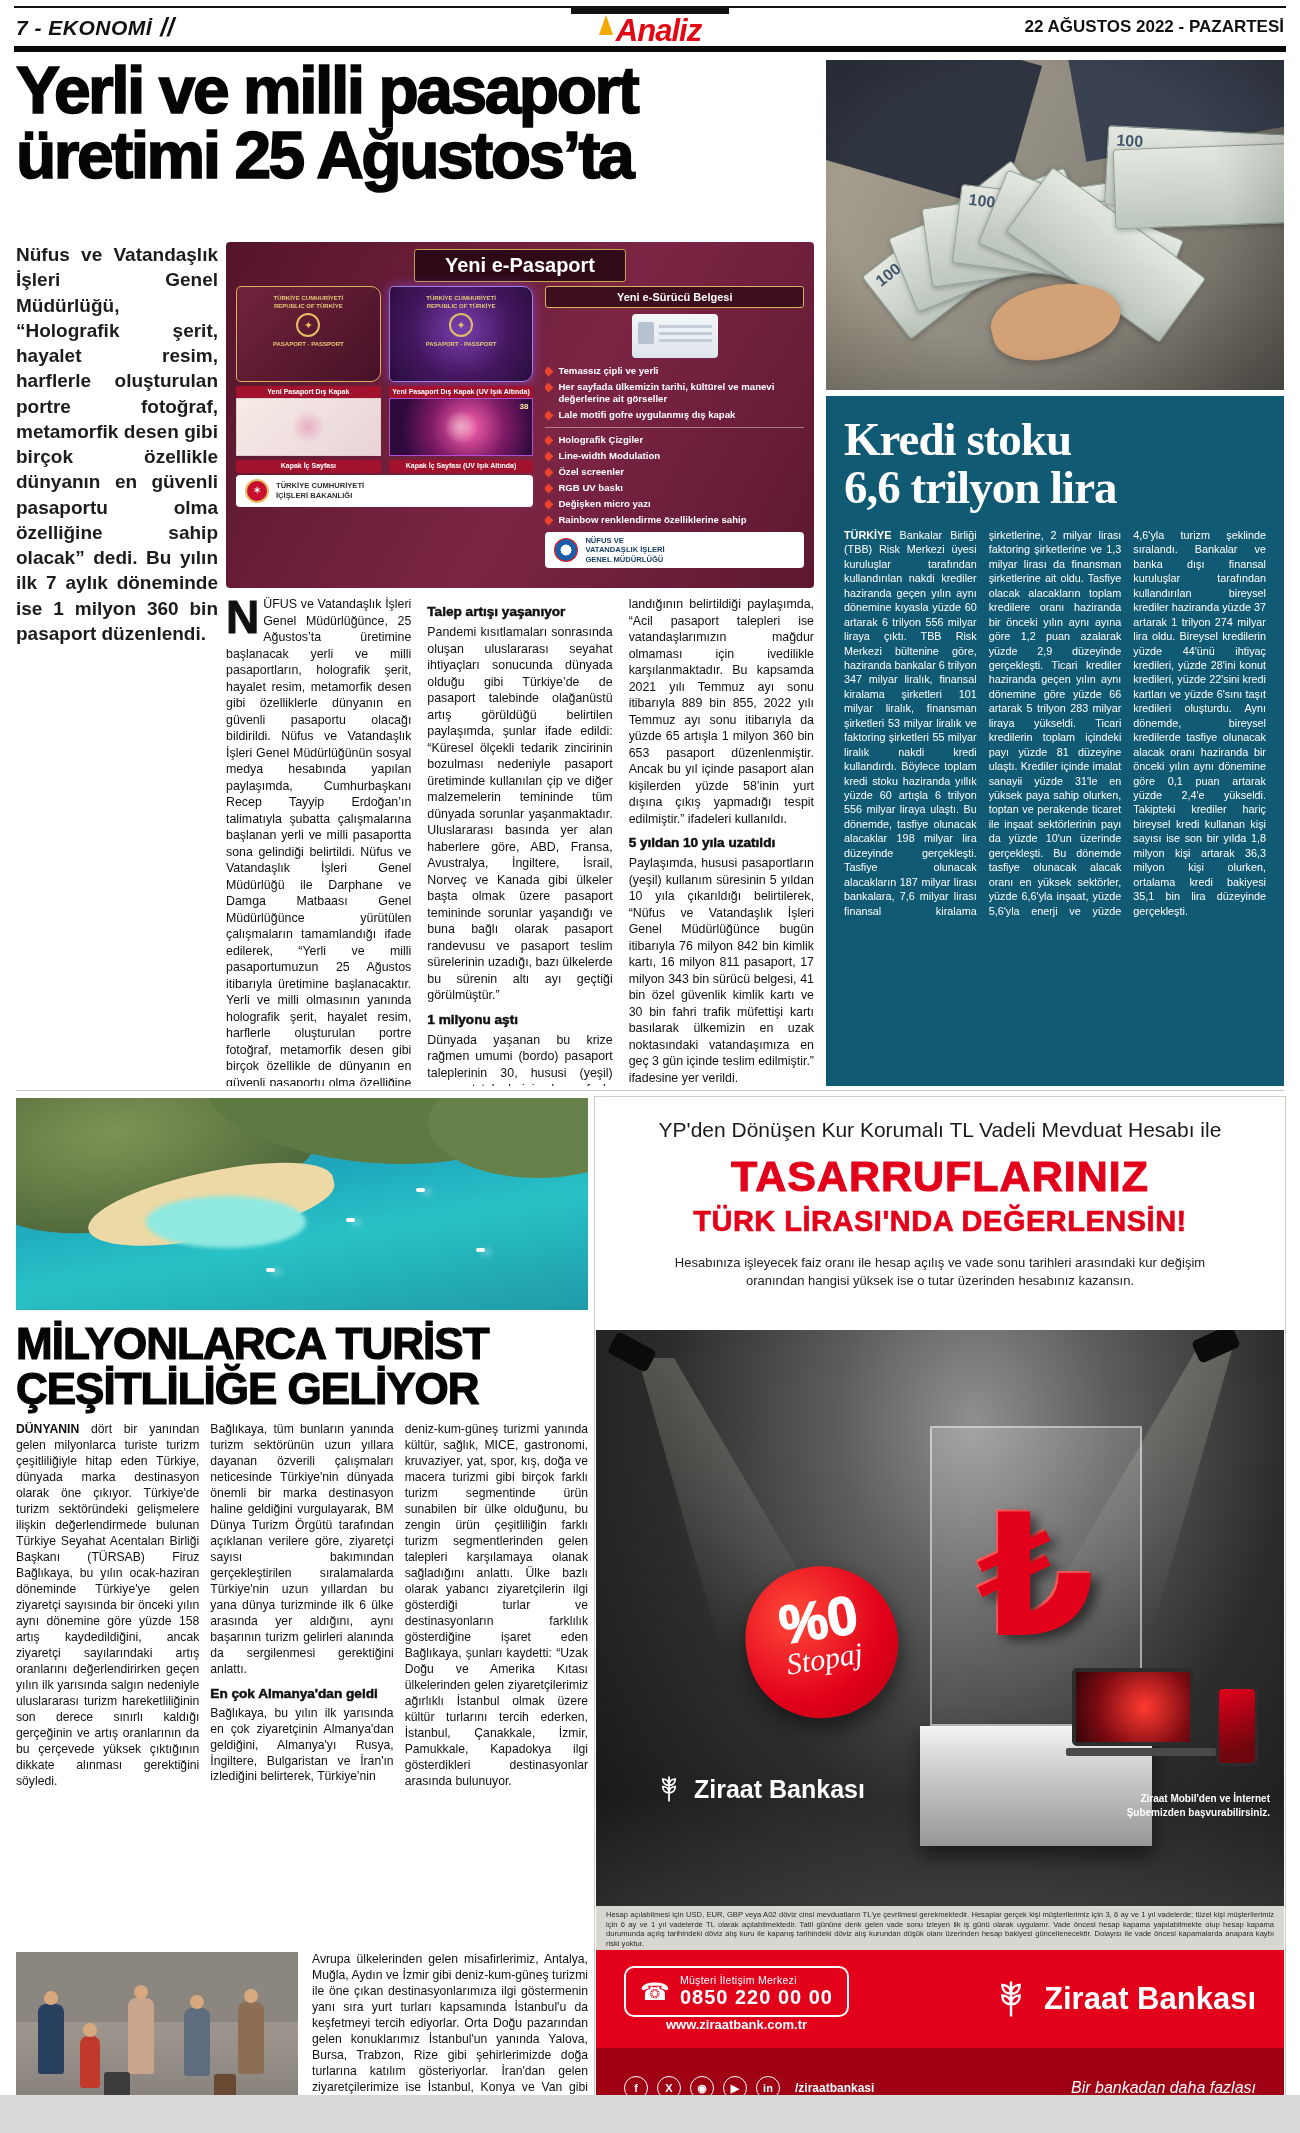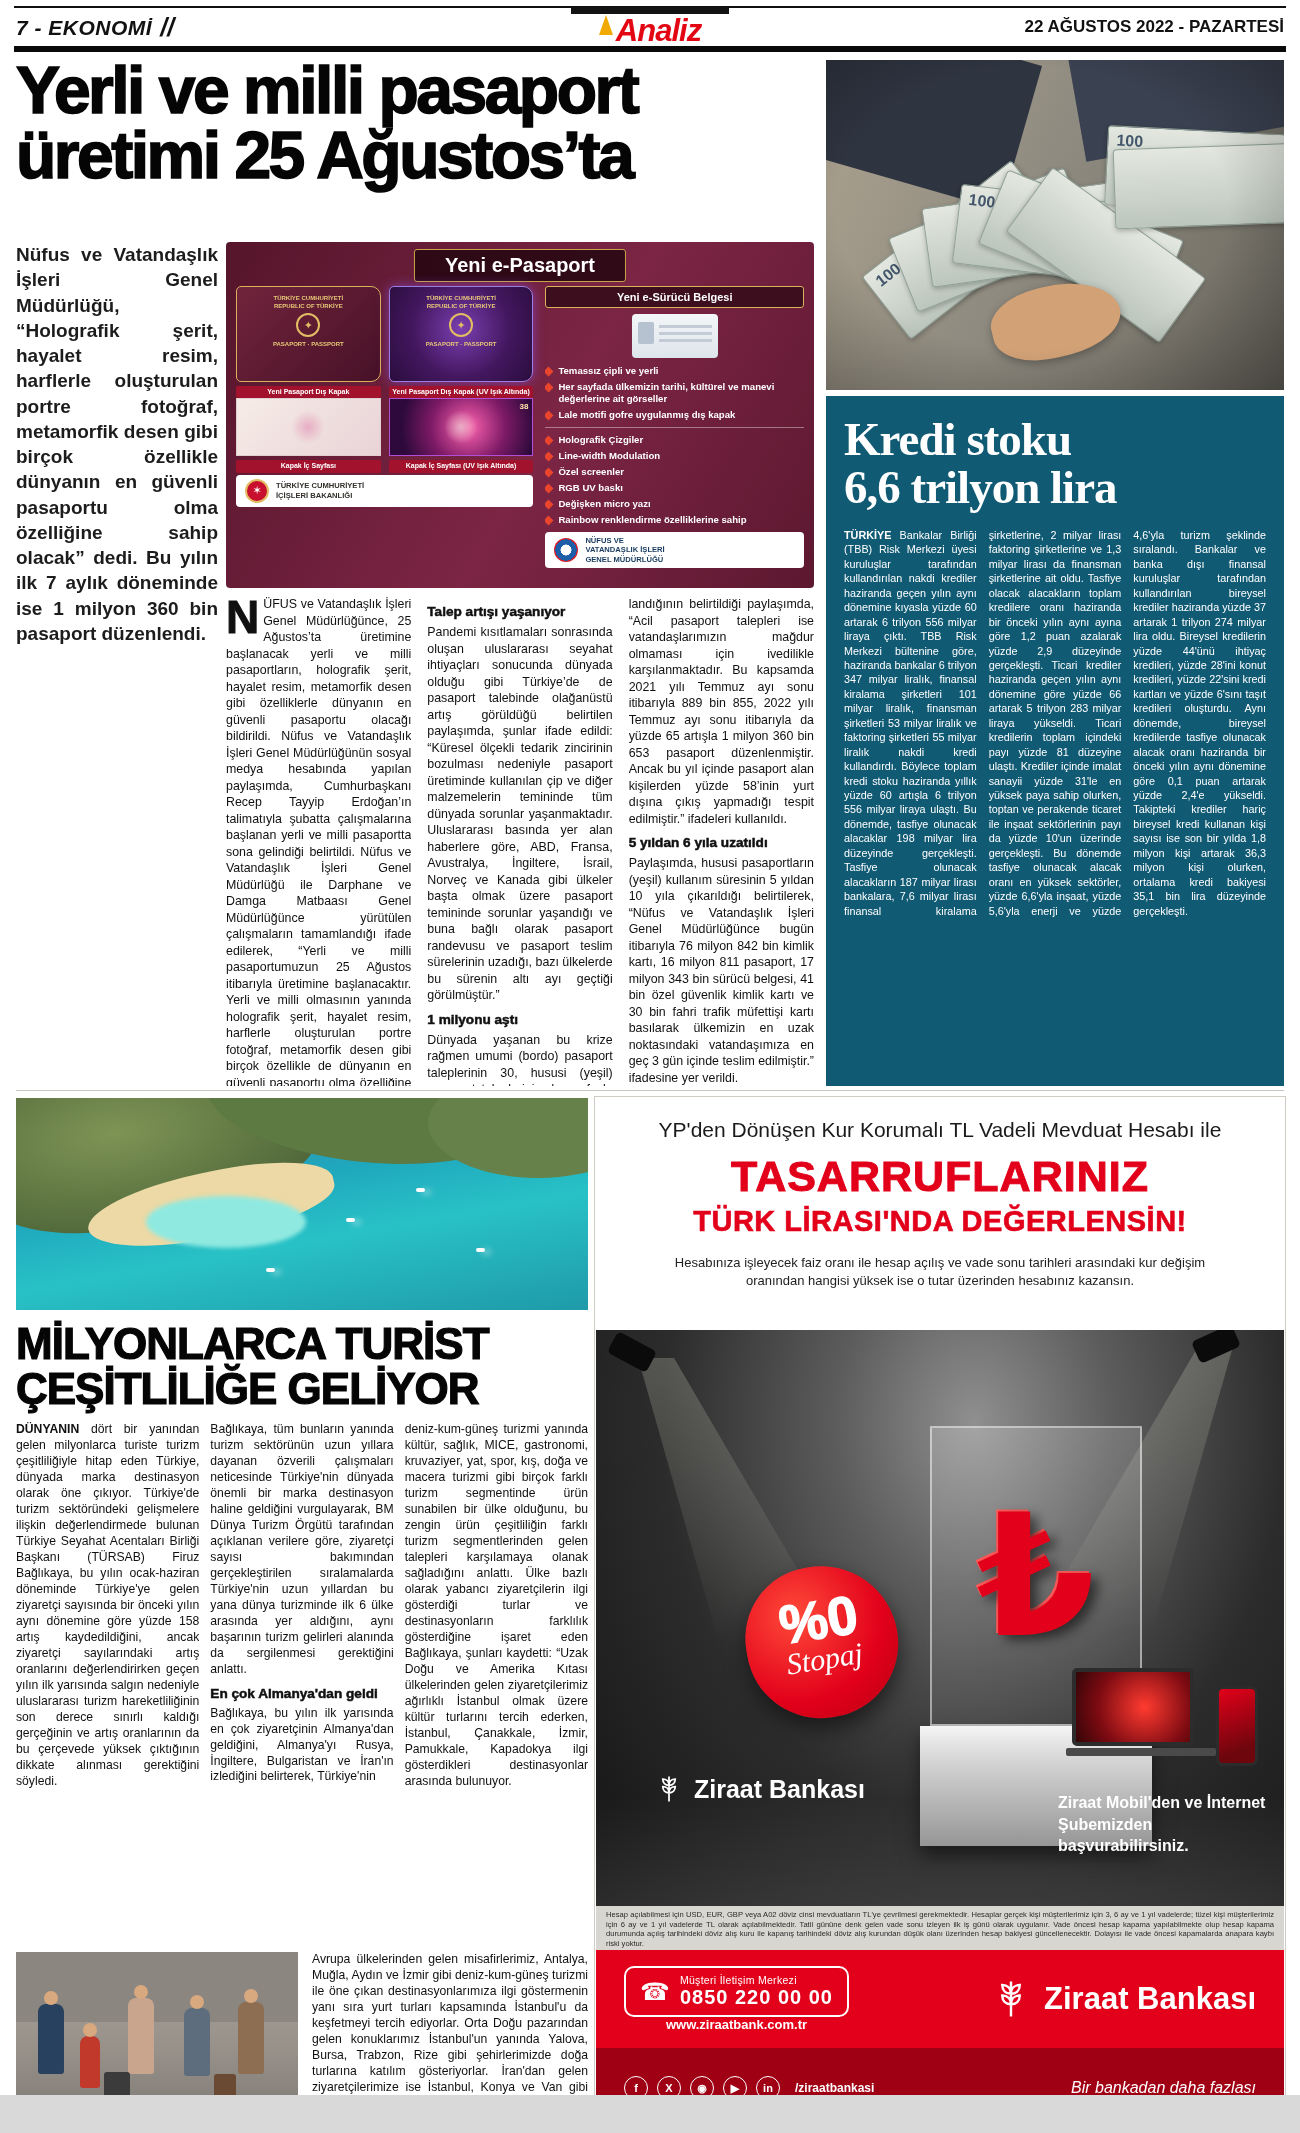--- a/index.html
+++ b/index.html
@@ -355,7 +355,7 @@
     </div>
     <div class="acol">
       <div>landığının belirtildiği paylaşımda, “Acil pasaport talepleri ise vatandaşlarımızın mağdur olmaması için ivedilikle karşılanmaktadır. Bu kapsamda 2021 yılı Temmuz ayı sonu itibarıyla 889 bin 855, 2022 yılı Temmuz ayı sonu itibarıyla da yüzde 65 artışla 1 milyon 360 bin 653 pasaport düzenlenmiştir. Ancak bu yıl içinde pasaport alan kişilerden yüzde 58’inin yurt dışına çıkış yapmadığı tespit edilmiştir.” ifadeleri kullanıldı.</div>
-      <div class="subhead">5 yıldan 6 yıla uzatıldı</div>
+      <div class="subhead">5 yıldan 10 yıla uzatıldı</div>
       <div>Paylaşımda, hususi pasaportların (yeşil) kullanım süresinin 5 yıldan 10 yıla çıkarıldığı belirtilerek, “Nüfus ve Vatandaşlık İşleri Genel Müdürlüğünce bugün itibarıyla 76 milyon 842 bin kimlik kartı, 16 milyon 811 pasaport, 17 milyon 343 bin sürücü belgesi, 41 bin özel güvenlik kimlik kartı ve 30 bin fahri trafik müfettişi kartı basılarak ülkemizin en uzak noktasındaki vatandaşımıza en geç 3 gün içinde teslim edilmiştir.” ifadesine yer verildi.</div>
     </div>
   </div>

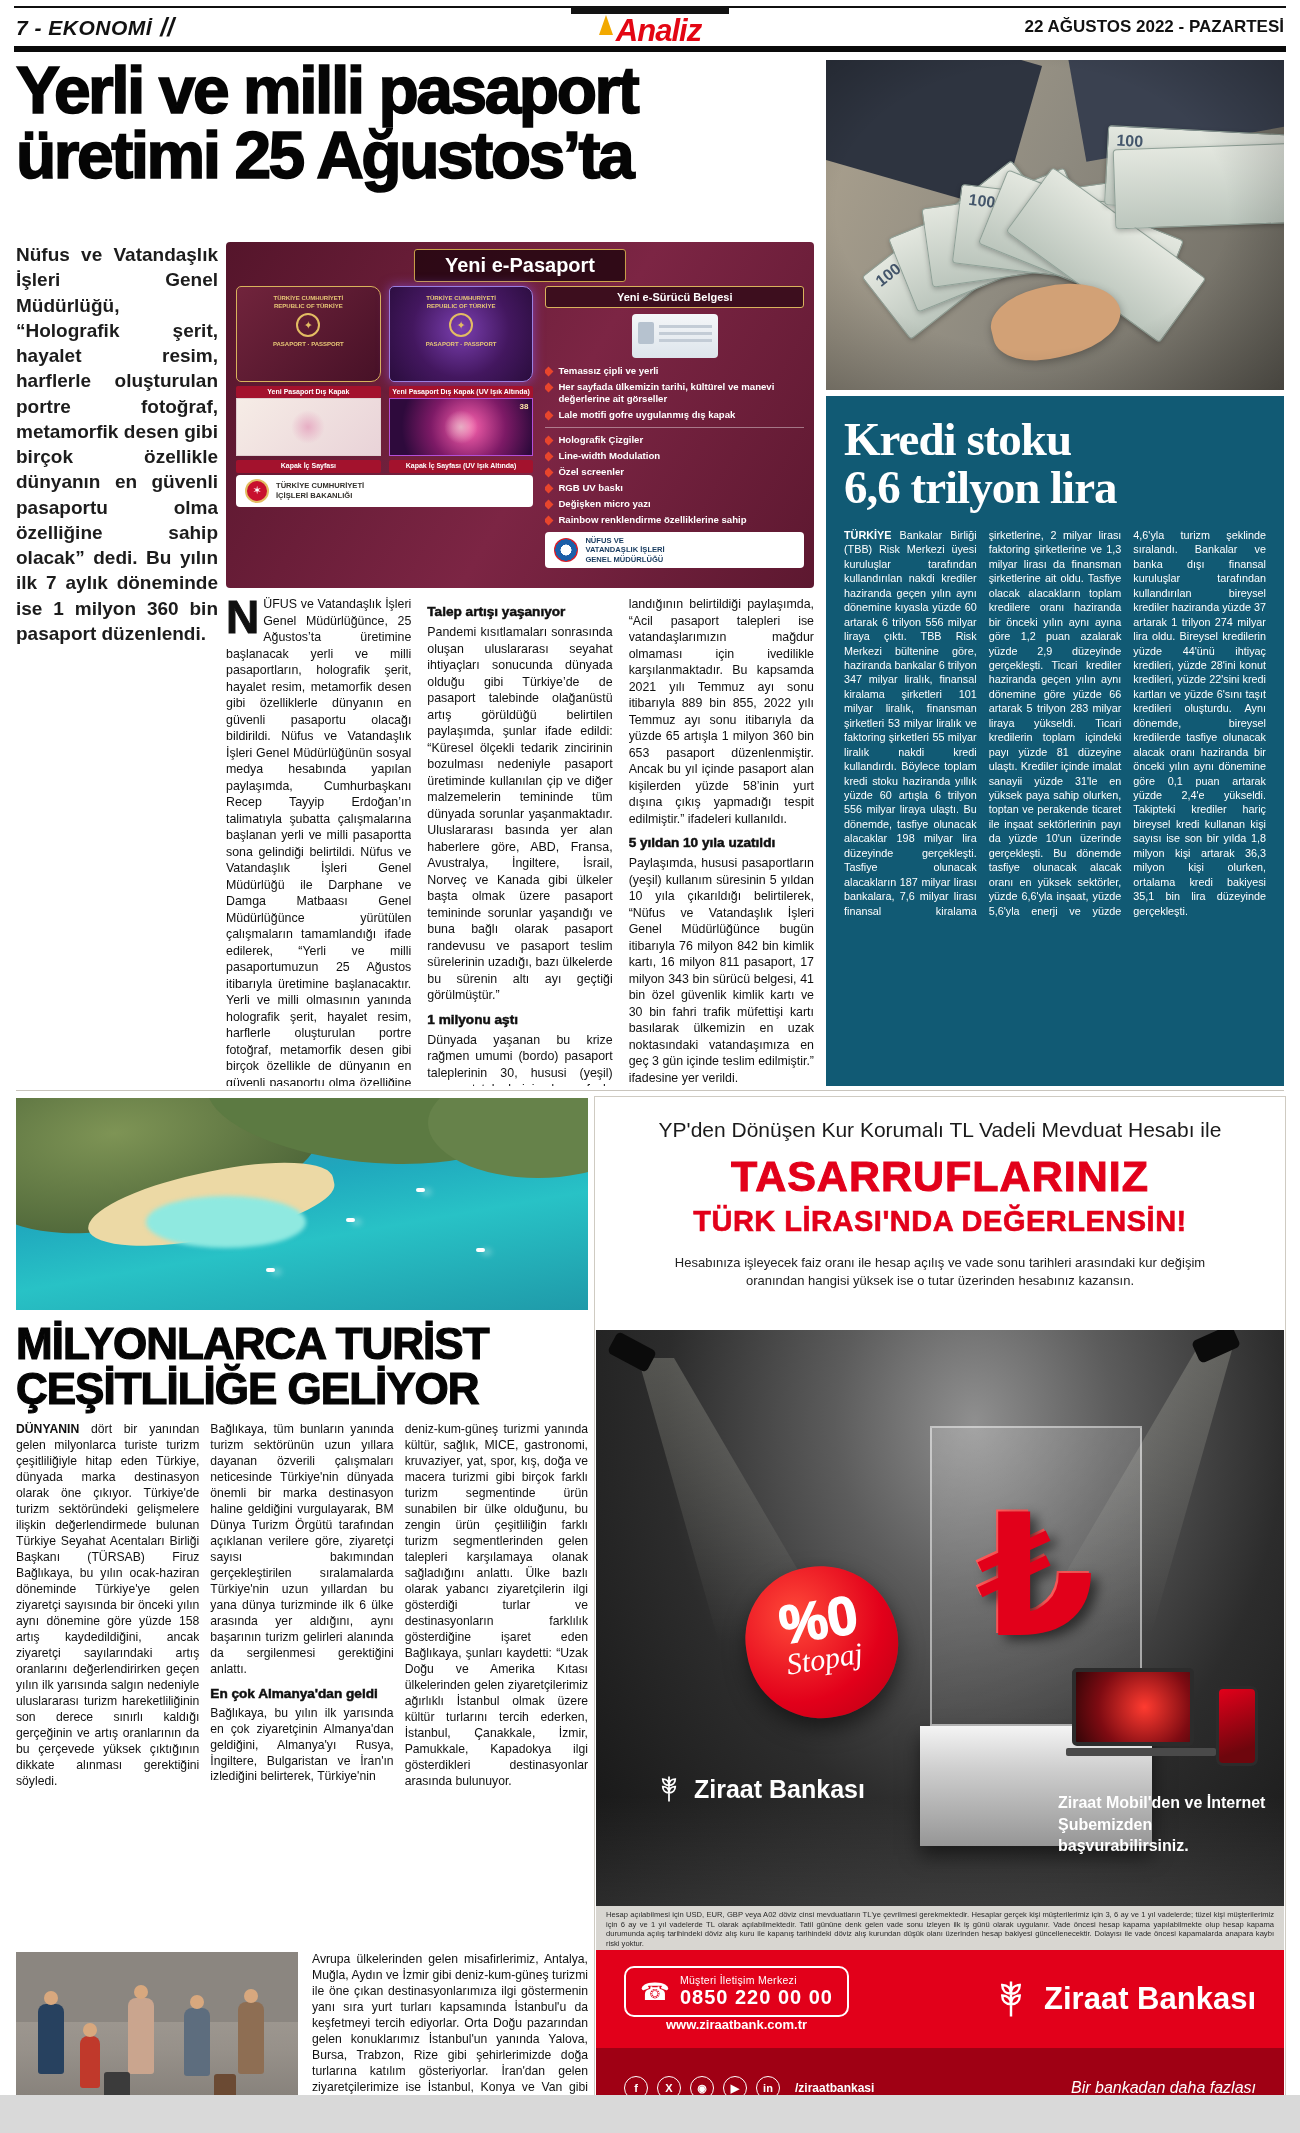--- a/index.html
+++ b/index.html
@@ -188,8 +188,8 @@
   .laptop-base { position:absolute; left:0; top:80px; width:150px; height:8px; background:#4a4a4a; border-radius:2px; }
   .phone { position:absolute; right:8px; top:18px; width:42px; height:80px; border-radius:7px;
            border:3px solid #2c2c2c; background:linear-gradient(160deg,#e2001a 0%, #6e060d 80%); }
-  .apply-caption { position:absolute; left:462px; top:462px; width:212px; text-align:left;
-                   color:#fff; font-size:16px; font-weight:bold; line-height:1.35; }
+  .apply-caption { position:absolute; left:462px; top:462px; width:212px; text-align:right;
+                   color:#fff; font-size:10px; font-weight:bold; line-height:1.35; }
 
   .ad-legal { left:596px; top:1906px; width:688px; height:44px; background:#d8d6d1; color:#2a2a2a;
               font-size:7.6px; line-height:1.28; padding:4px 10px; text-align:justify; overflow:hidden; }

